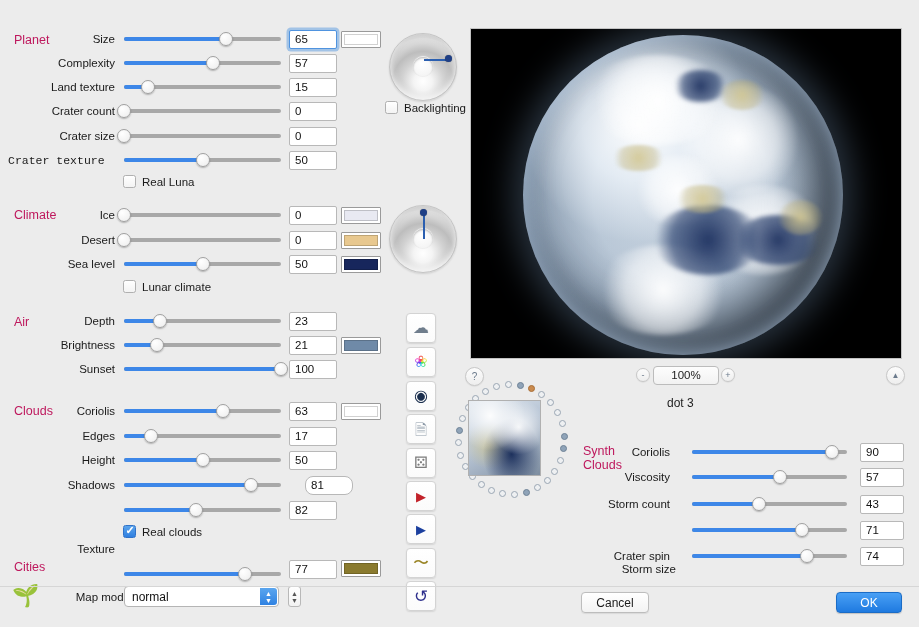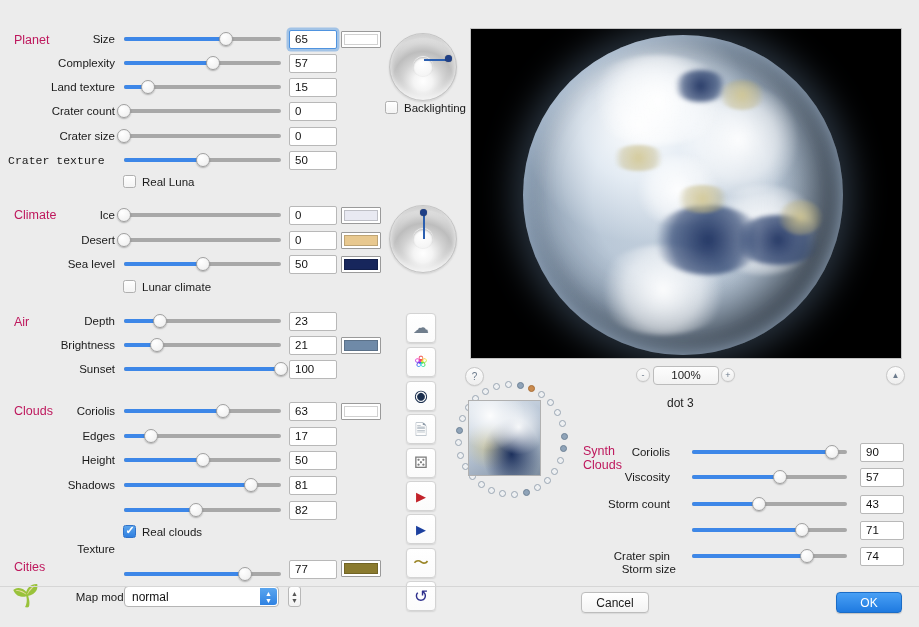--- a/index.html
+++ b/index.html
@@ -418,7 +418,7 @@
         <div class="fill" id="f-x3" style="width: 127.17px;"></div>
         <div class="knob" id="k-x3" style="left: 127.17px;"></div>
     </div>
-    <div class="numfield" style="left:289px; top:476px;">81</div>
+    <div class="numfield" style="left:305px; top:476px;border-radius:8px;">81</div>
 
     <div class="row-label" style="left:20px; top:504px; width:95px;margin-top:39px;">Texture</div>
     <div class="slider" style="left:124px; top:502px; width:157px;">

